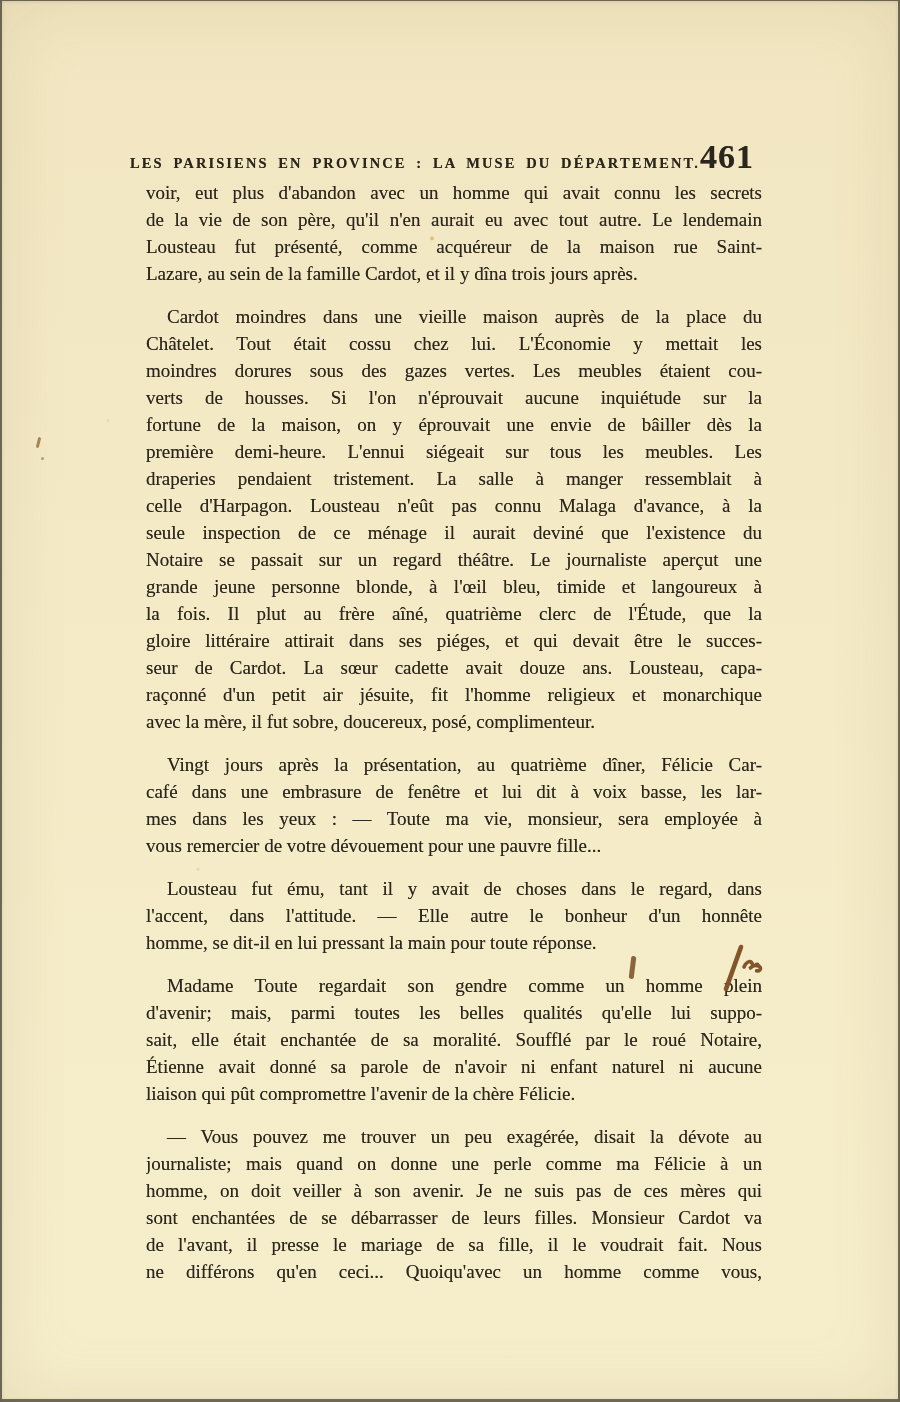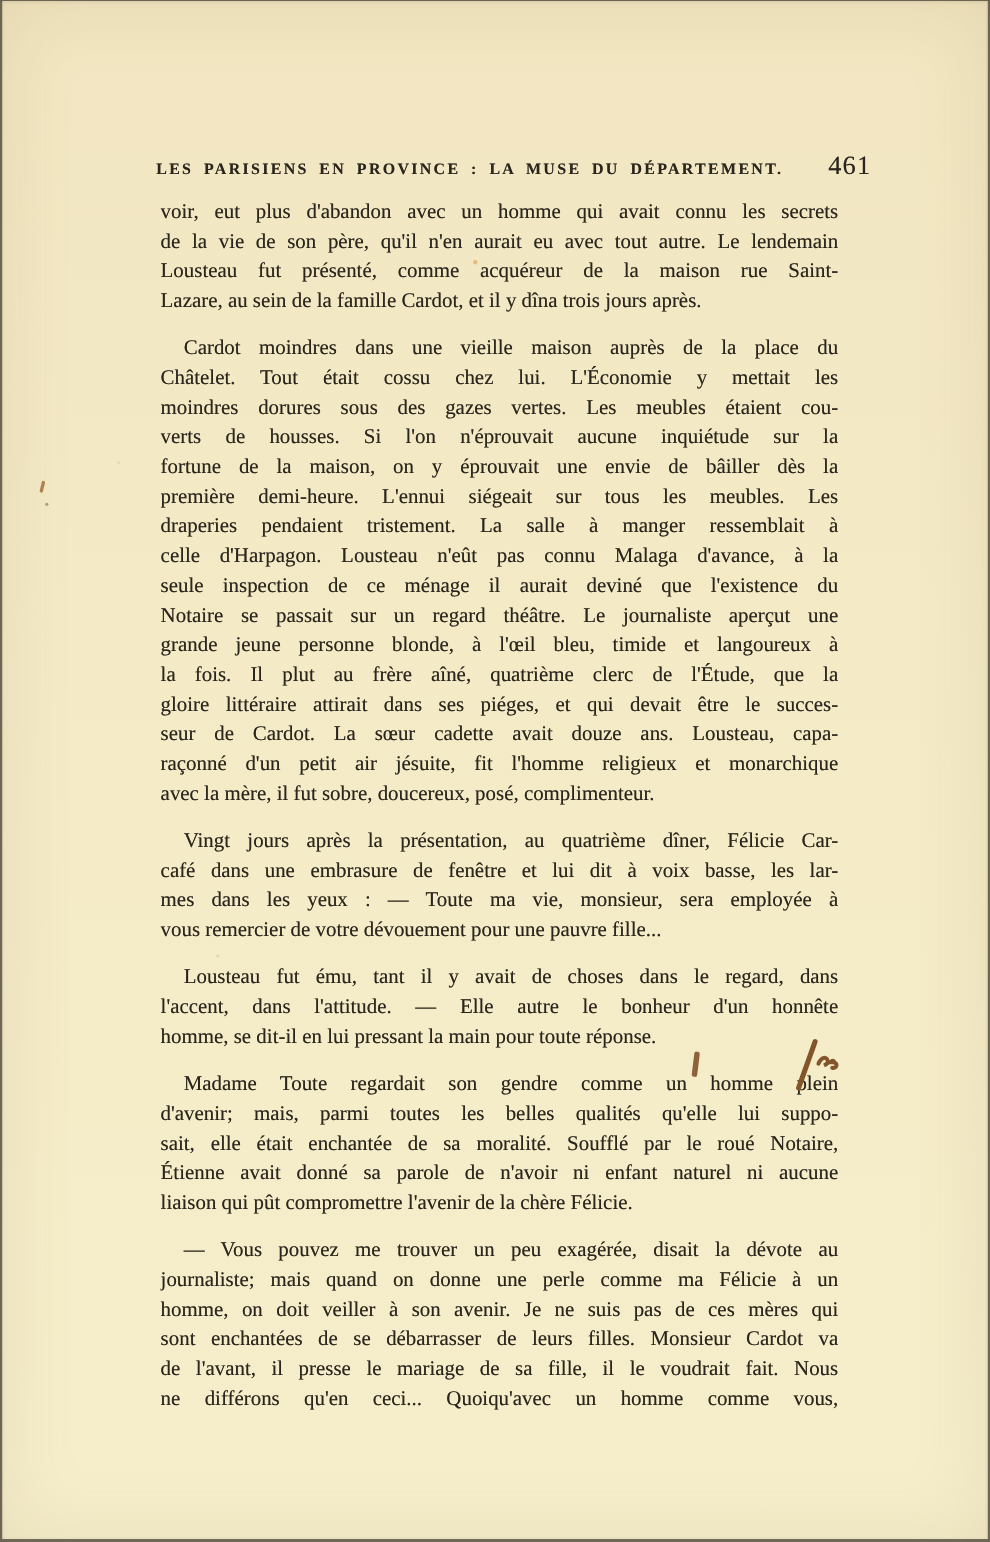--- a/index.html
+++ b/index.html
@@ -38,10 +38,10 @@
   .running-header {
     position: absolute;
     top: 138px;
-    left: 142px;
+    left: 130px;
     width: 650px;
     display: flex;
-    justify-content: space-between;
+    justify-content: flex-start;
     align-items: baseline;
   }
   .header-title {

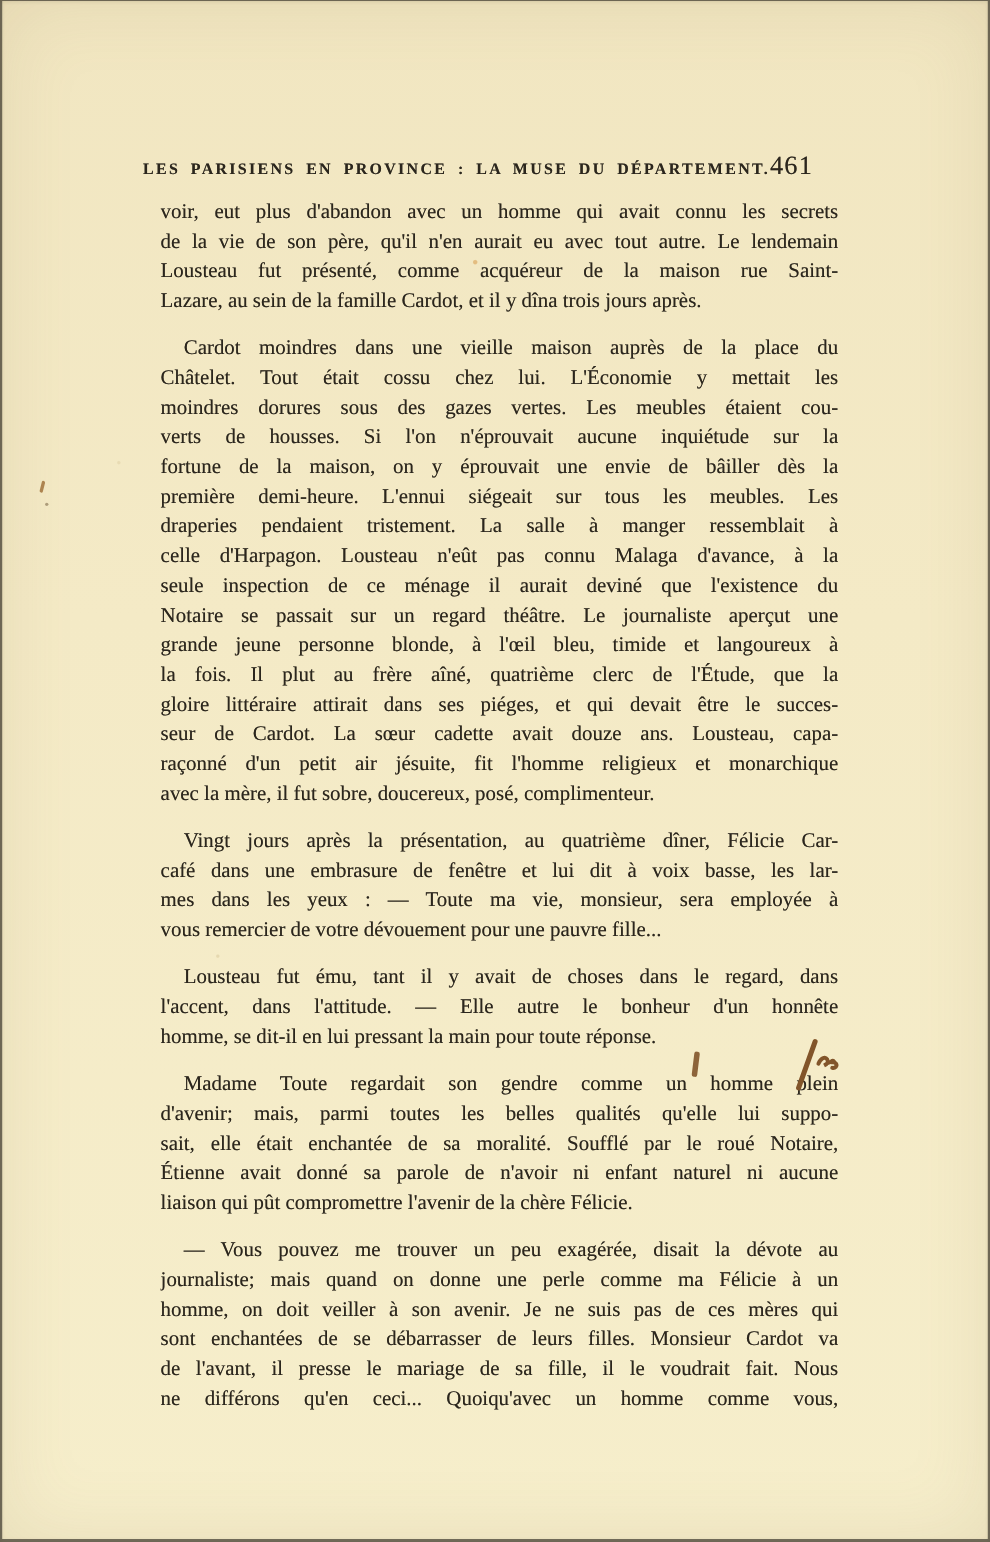--- a/index.html
+++ b/index.html
@@ -54,8 +54,8 @@
     text-shadow: 0 0 0.5px rgba(43,38,29,0.55);
   }
   .page-number {
-    font-size: 24px;
-    font-weight: 400;
+    font-size: 34px;
+    font-weight: 700;
     letter-spacing: 1px;
     color: #2b261d;
     text-shadow: 0 0 0.5px rgba(43,38,29,0.5);

